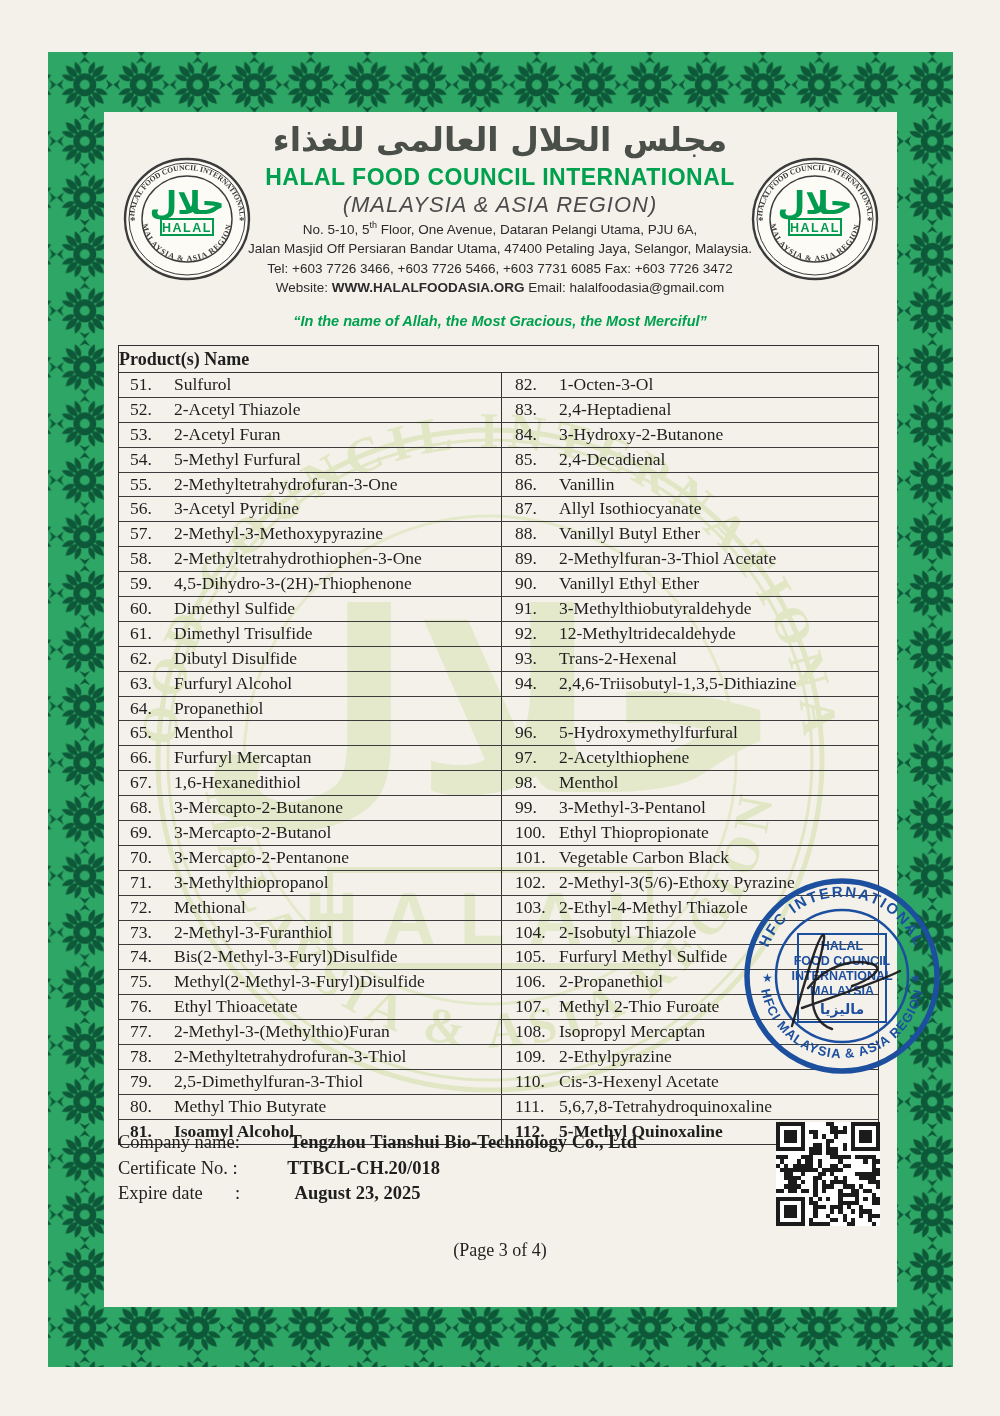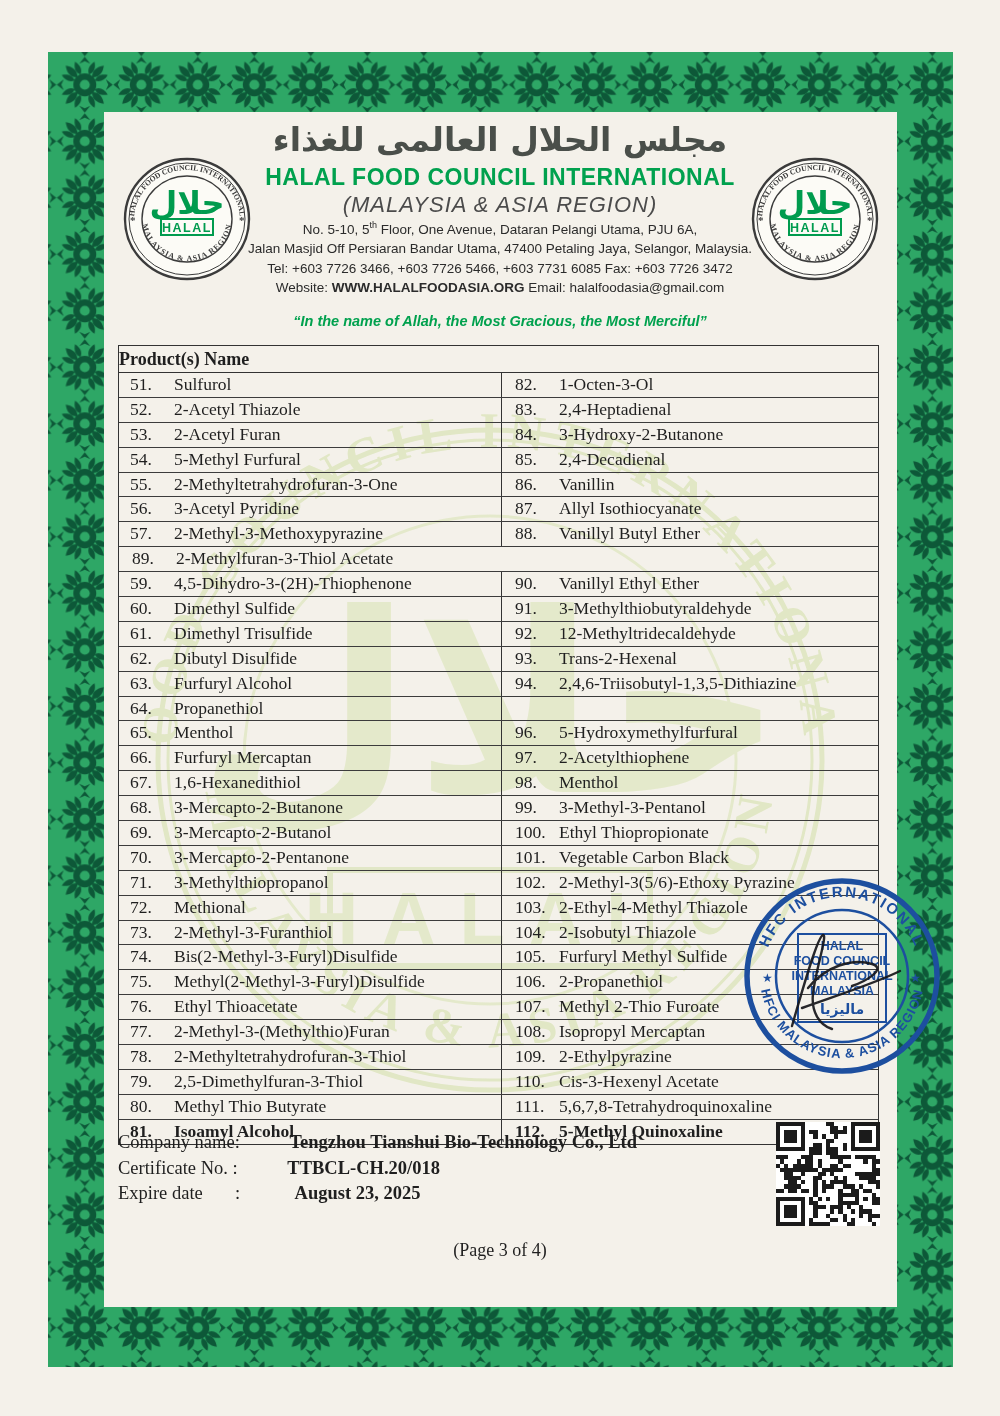--- a/index.html
+++ b/index.html
@@ -266,6 +266,10 @@
           </div>
         </div>
         <div class="t-row">
+          <div class="cell cell-left">
+            <span class="p-no">58.</span>
+            <span>2-Methyltetrahydrothiophen-3-One</span>
+          </div>
           <div class="cell cell-right">
             <span class="p-no">89.</span>
             <span>2-Methylfuran-3-Thiol Acetate</span>

